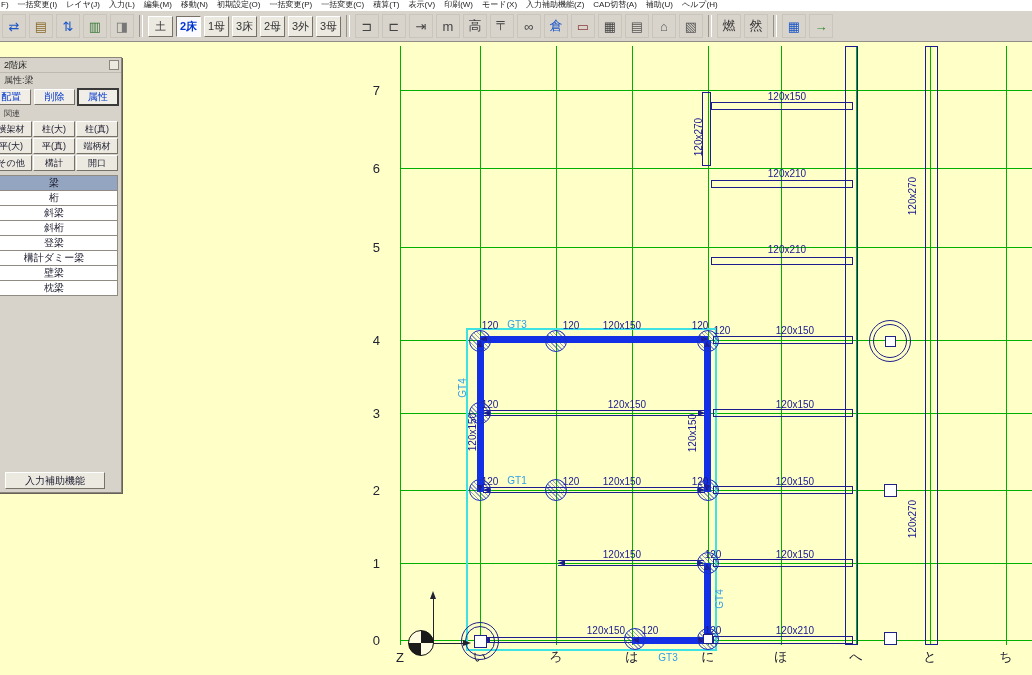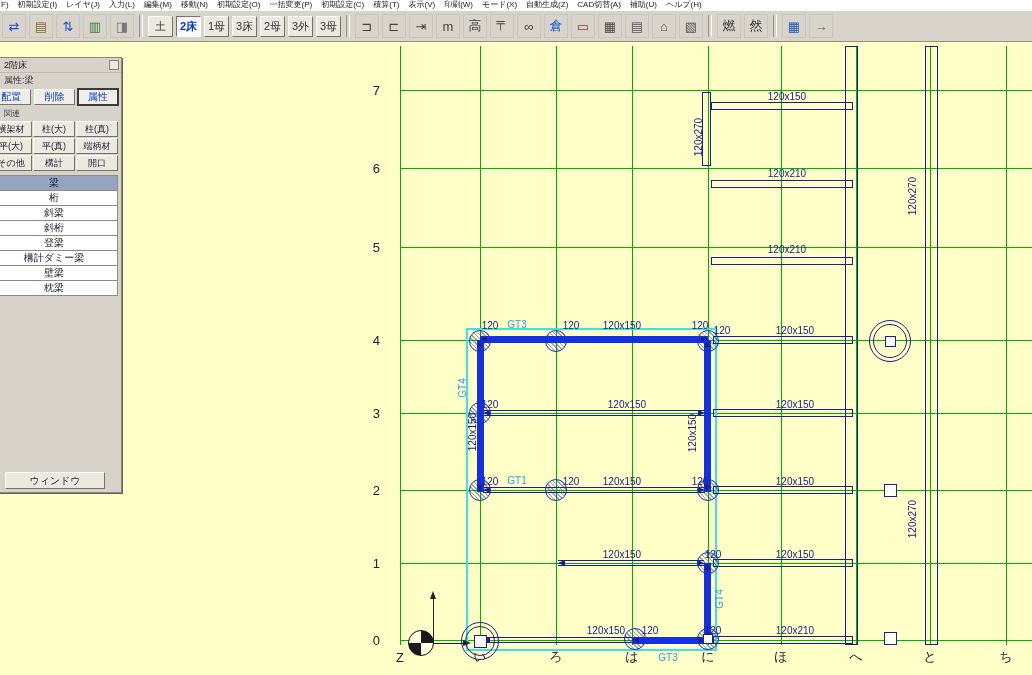--- a/index.html
+++ b/index.html
@@ -80,7 +80,7 @@
 
   <div id="menubar">
       <div class="menu-item">F)</div>
-      <div class="menu-item">初期設定(I)</div>
+      <div class="menu-item">一括変更(I)</div>
       <div class="menu-item">レイヤ(J)</div>
       <div class="menu-item">入力(L)</div>
       <div class="menu-item">編集(M)</div>

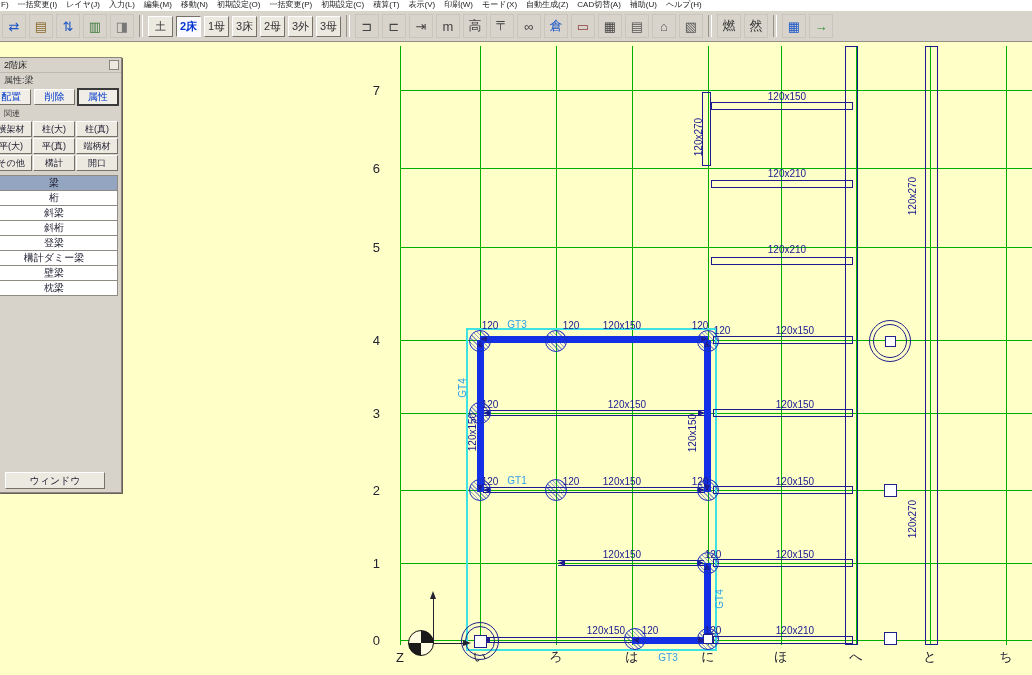--- a/index.html
+++ b/index.html
@@ -87,7 +87,7 @@
       <div class="menu-item">移動(N)</div>
       <div class="menu-item">初期設定(O)</div>
       <div class="menu-item">一括変更(P)</div>
-      <div class="menu-item">初期設定(C)</div>
+      <div class="menu-item">一括変更(C)</div>
       <div class="menu-item">積算(T)</div>
       <div class="menu-item">表示(V)</div>
       <div class="menu-item">印刷(W)</div>

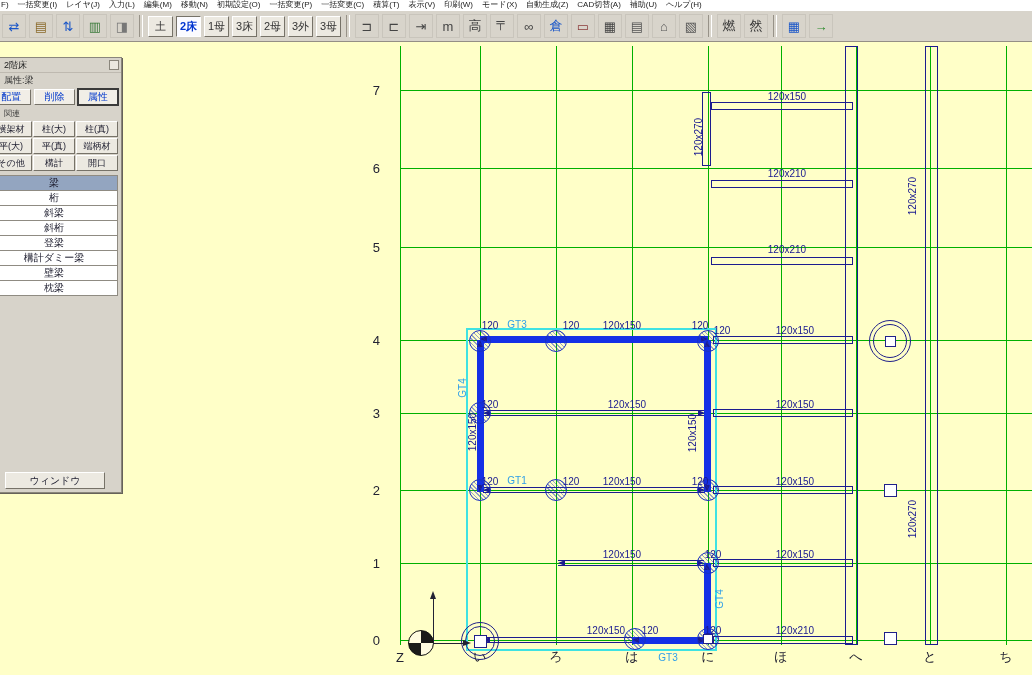--- a/index.html
+++ b/index.html
@@ -92,7 +92,7 @@
       <div class="menu-item">表示(V)</div>
       <div class="menu-item">印刷(W)</div>
       <div class="menu-item">モード(X)</div>
-      <div class="menu-item">自動生成(Z)</div>
+      <div class="menu-item">入力補助機能(Z)</div>
       <div class="menu-item">CAD切替(A)</div>
       <div class="menu-item">補助(U)</div>
       <div class="menu-item">ヘルプ(H)</div>

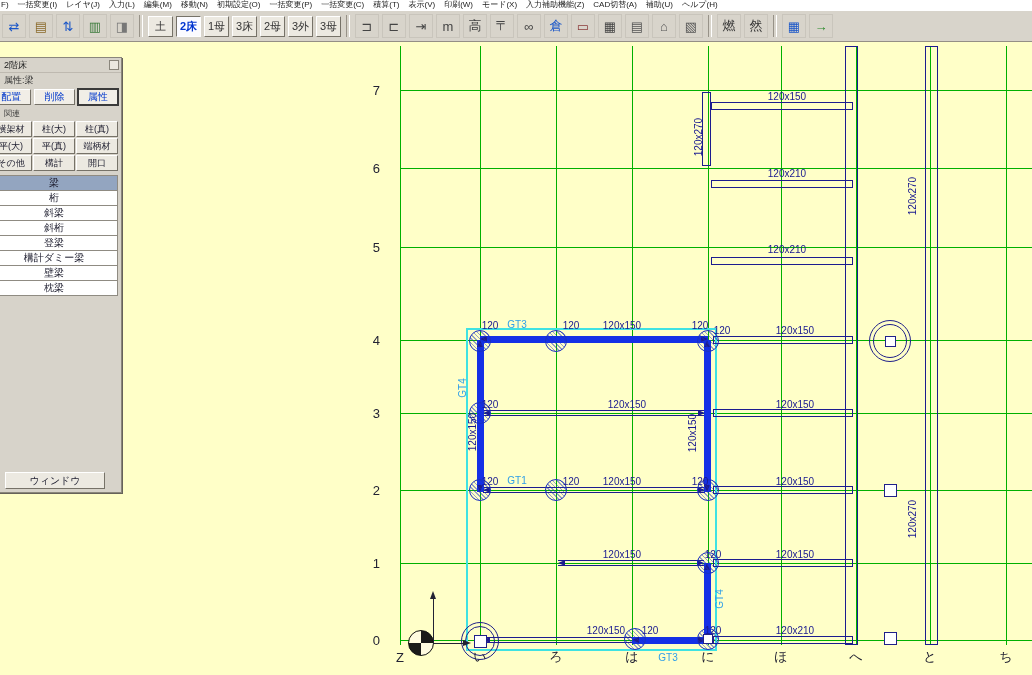--- a/index.html
+++ b/index.html
@@ -301,7 +301,7 @@
         <div class="member-item">壁梁</div>
         <div class="member-item">枕梁</div>
       </div>
-    <div class="assist-btn">ウィンドウ</div>
+    <div class="assist-btn">入力補助機能</div>
   </div>
 
 </div>

